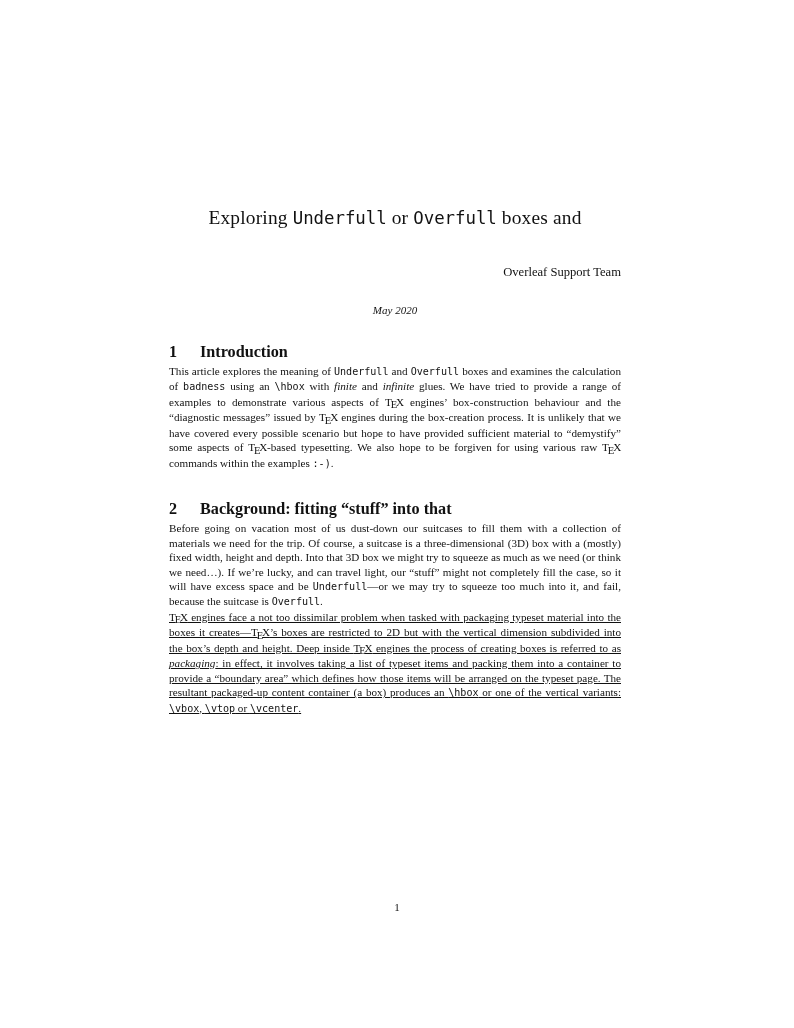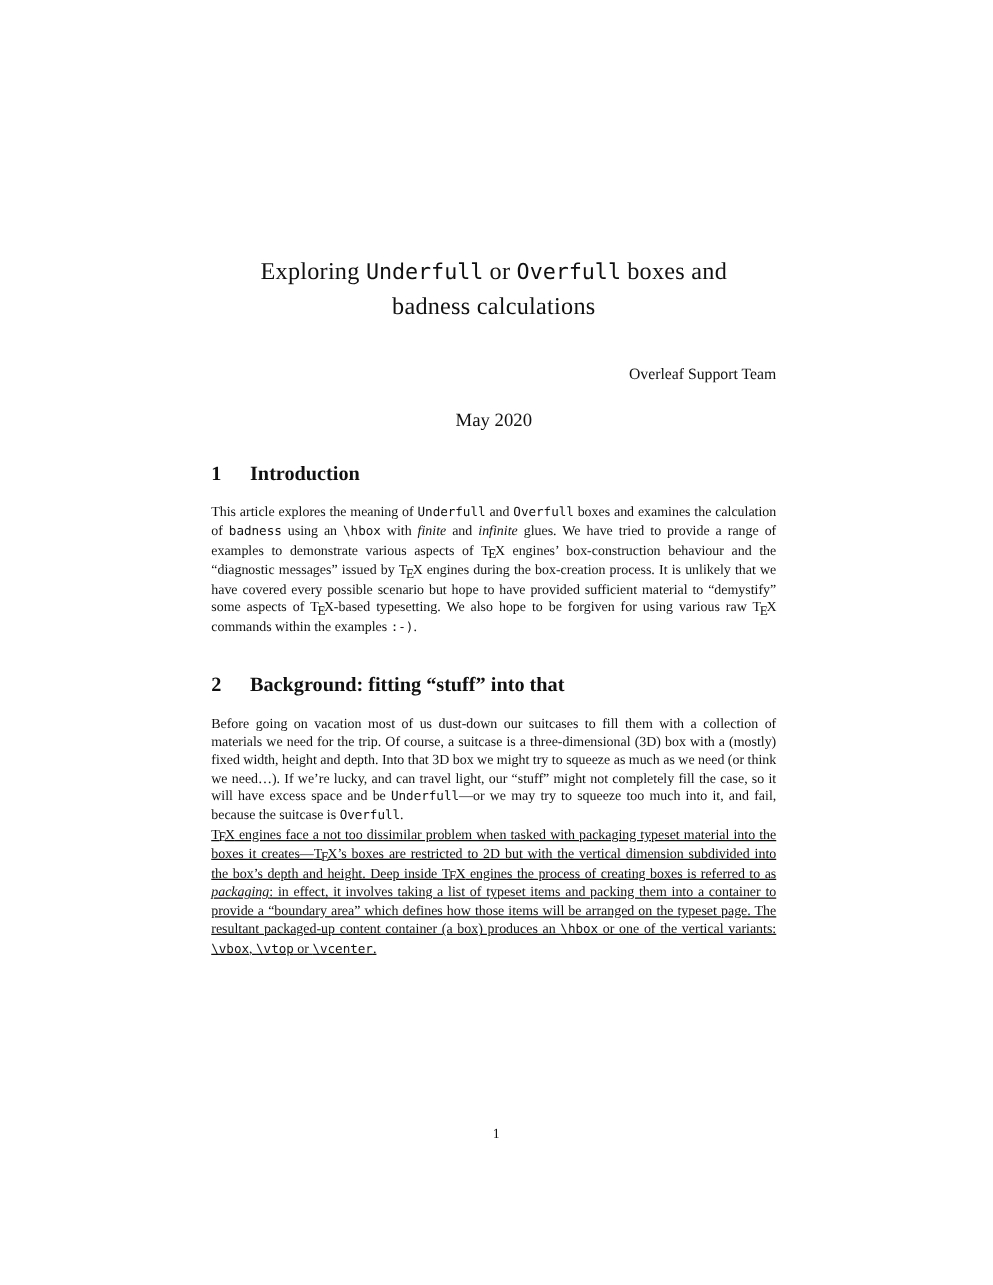--- a/index.html
+++ b/index.html
@@ -141,7 +141,7 @@
   <div class="content">
 
     <div class="title-block">
-      <h1 class="doc-title"><span>Exploring </span><span class="mono">Underfull</span><span> or </span><span class="mono">Overfull</span><span> boxes and</span><br><span>badness calculations</span></h1>
+      <h1 class="doc-title"><span>Exploring </span><span class="mono">Underfull</span><span> or </span><span class="mono">Overfull</span><span> boxes and</span><br></h1>
       <p class="doc-author">Overleaf Support Team</p>
       <p class="doc-date">May 2020</p>
     </div>

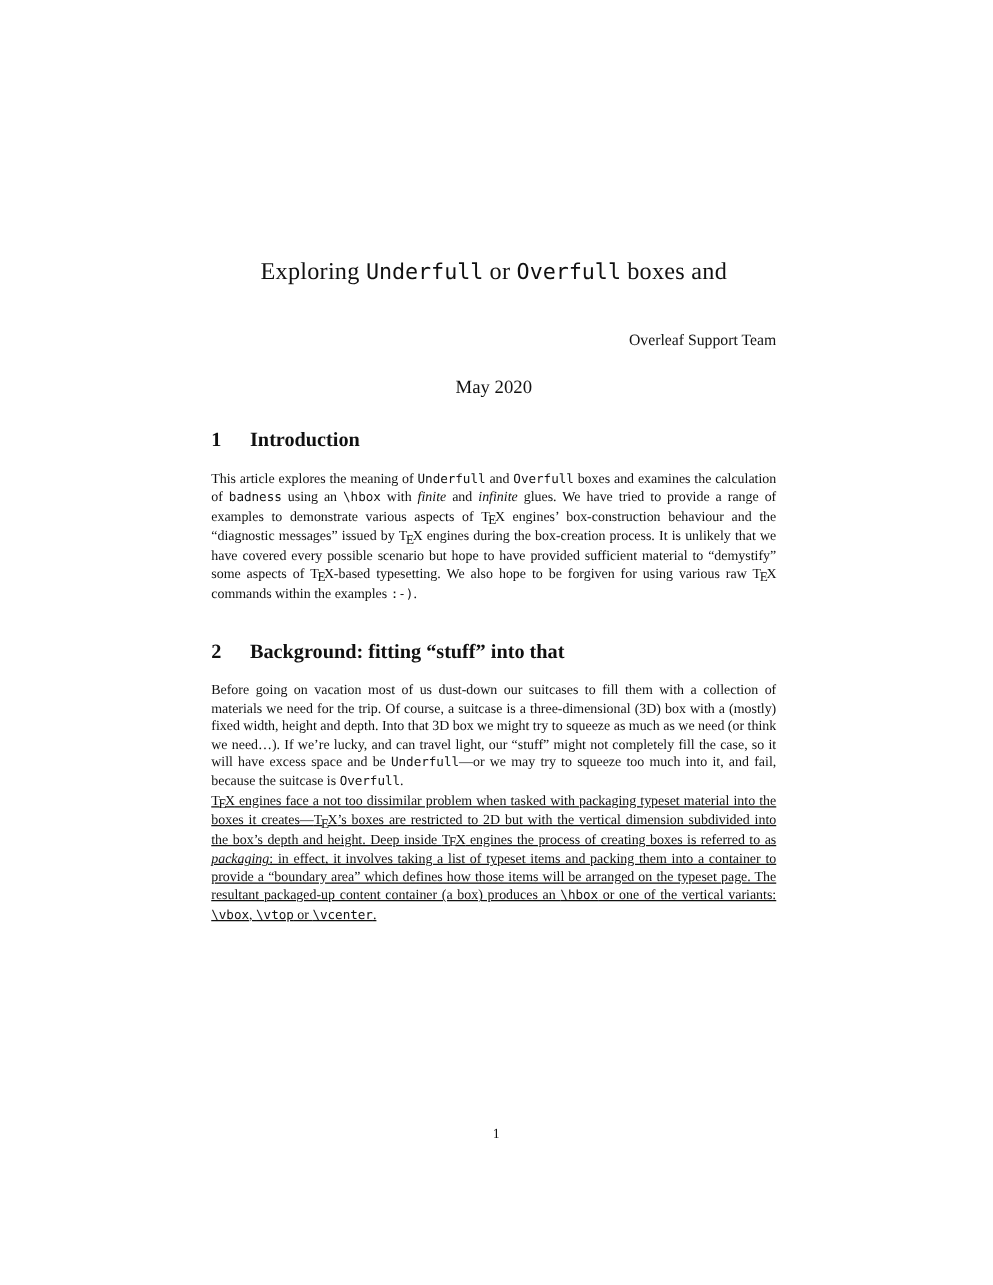--- a/index.html
+++ b/index.html
@@ -57,10 +57,11 @@
     text-align: right;
   }
   .doc-date {
-    font-size: 15px;
+    font-size: 11px;
     margin: 0;
     padding-top: 22px;
     line-height: 16px;
+    font-style: italic;
   }
 
   

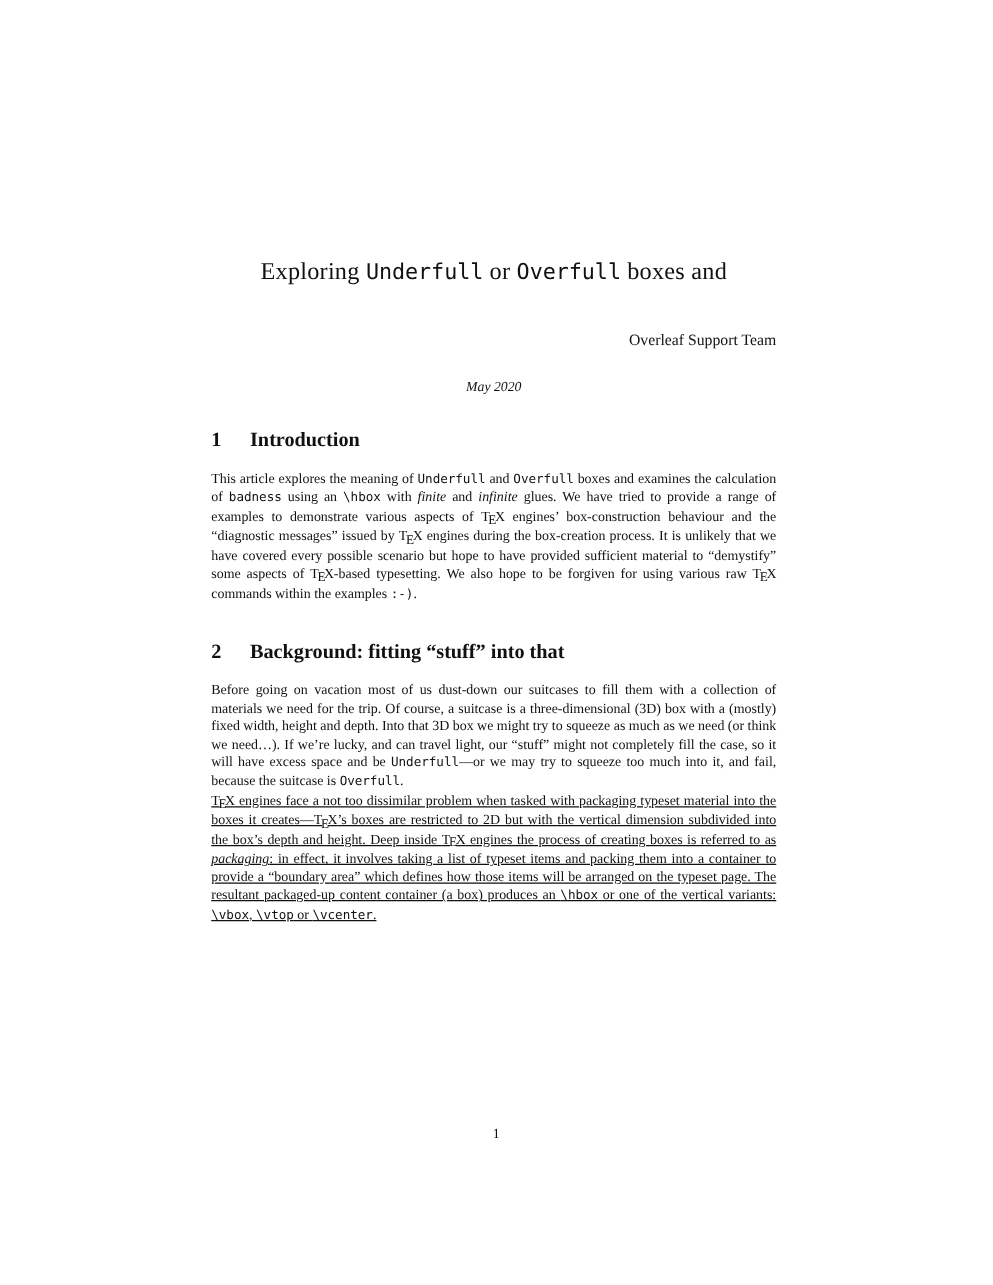--- a/index.html
+++ b/index.html
@@ -101,7 +101,7 @@
     text-align-last: left;
     hyphens: none;
   }
-  .para.first { margin-top: 14px; }
+  .para.first { margin-top: 2px; }
   .para.gap   { margin-top: 0; text-decoration: underline; }
 
   .mono {

